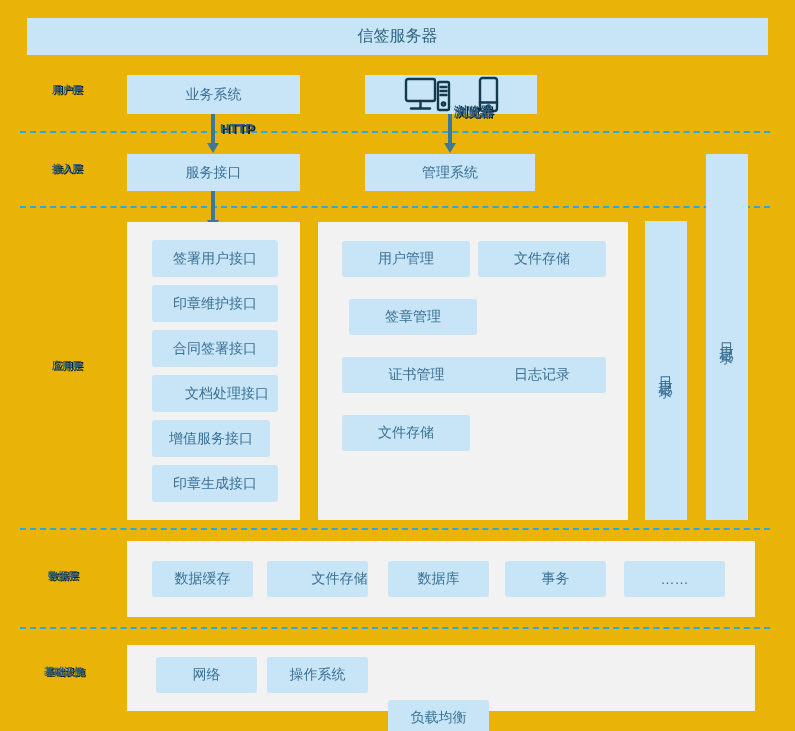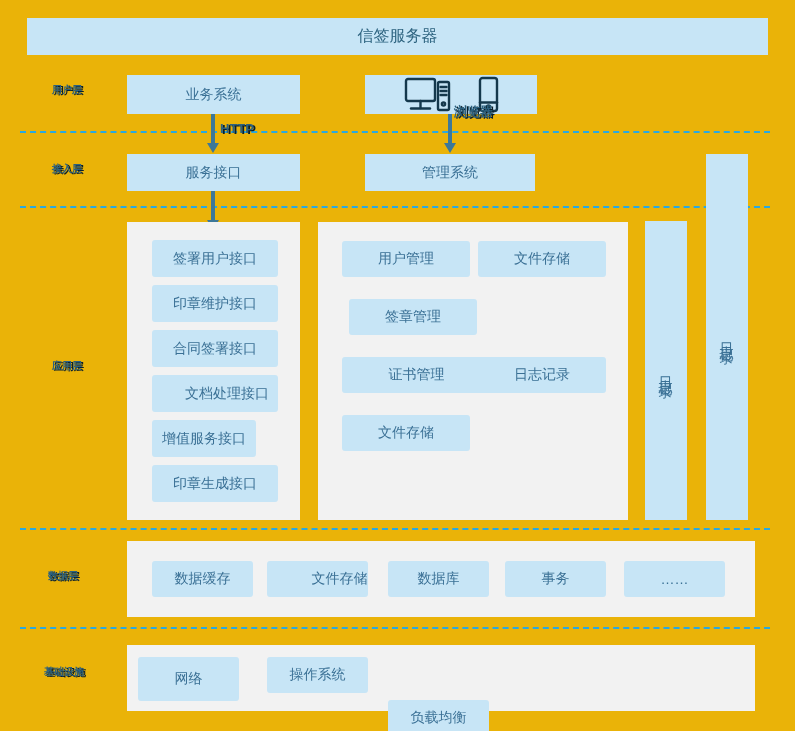--- a/index.html
+++ b/index.html
@@ -125,7 +125,7 @@
   <div class="bluebox btn" style="left:152px;top:375px;width:126px;height:37px;padding-left:24px;">
     <span>文档处理接口</span>
     </div>
-  <div class="bluebox btn" style="left:152px;top:420px;width:104px;height:37px;">
+  <div class="bluebox btn" style="left:152px;top:420px;width:118px;height:37px;">
     <span>增值服务接口</span>
     </div>
   <div class="bluebox btn" style="left:152px;top:465px;width:126px;height:37px;">

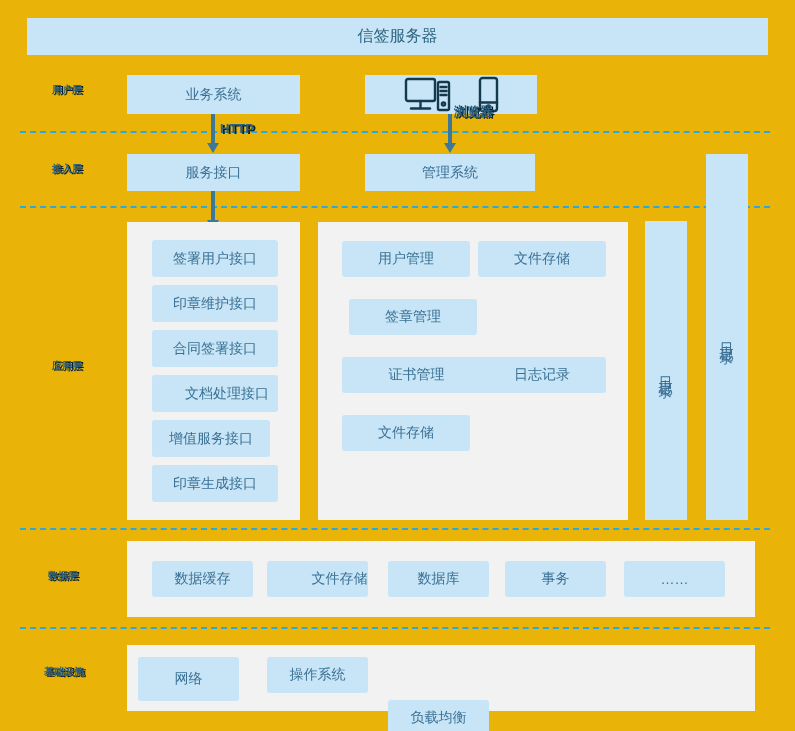--- a/index.html
+++ b/index.html
@@ -188,7 +188,7 @@
 
   <div class="panel" style="left:127px;top:645px;width:628px;height:66px;"></div>
 
-  <div class="bluebox btn" style="left:138px;top:657px;width:101px;height:44px;">
+  <div class="bluebox btn" style="left:156px;top:657px;width:101px;height:36px;">
     <span>网络</span>
     </div>
   <div class="bluebox btn" style="left:267px;top:657px;width:101px;height:36px;">

